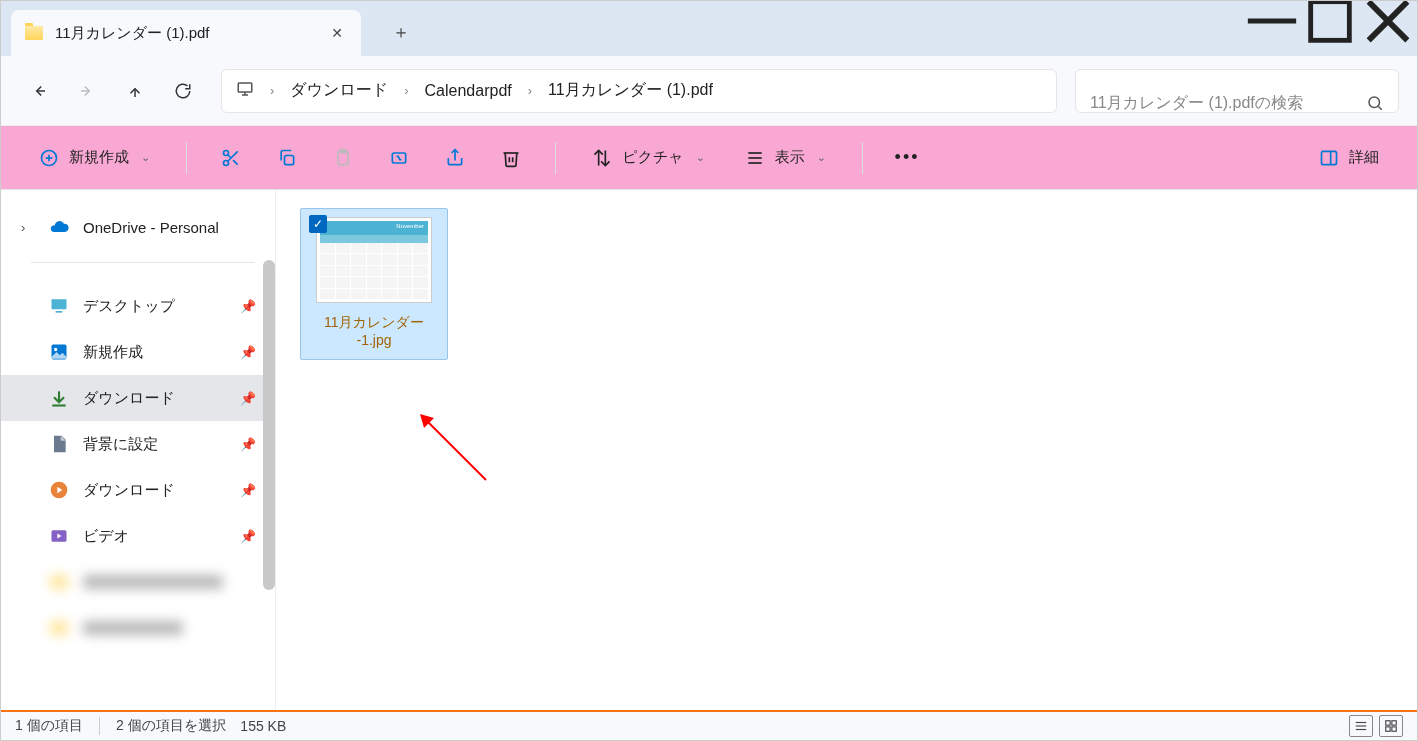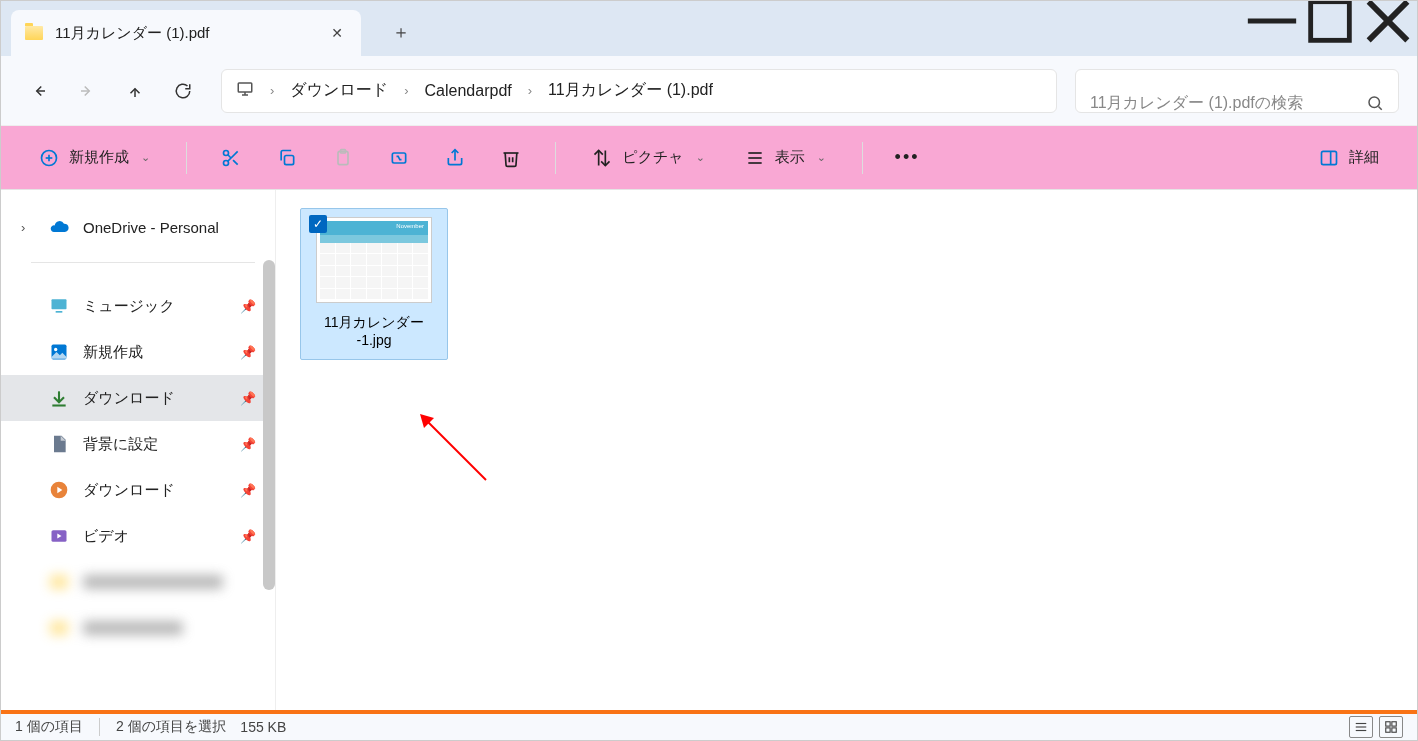--- a/index.html
+++ b/index.html
@@ -263,7 +263,7 @@
             <rect x="8" y="18" width="8" height="2"></rect>
           </svg>
         </span>
-      <span>ミュージック</span>
+      <span>デスクトップ</span>
       <span class="sb-pin">📌</span>
     </div>
     <div class="sb-item">

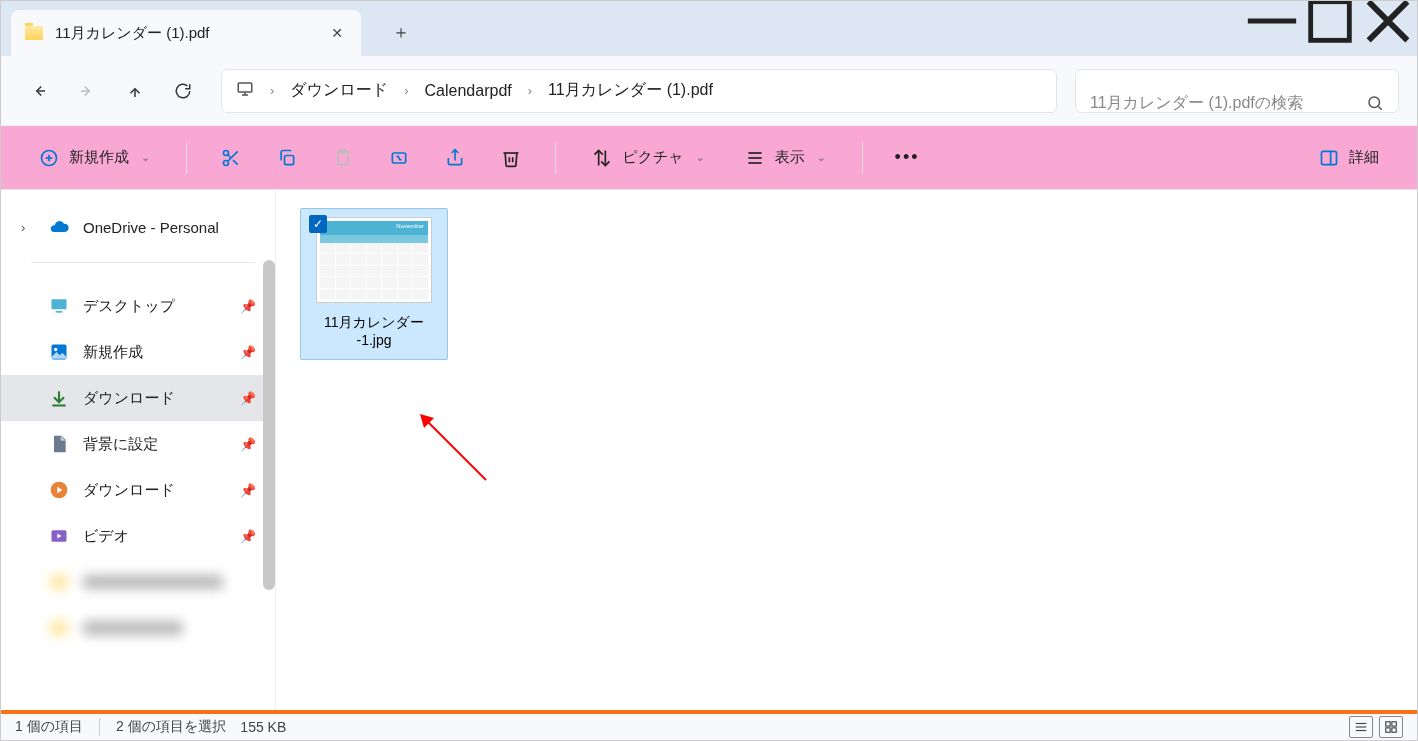--- a/index.html
+++ b/index.html
@@ -59,7 +59,7 @@
 .thumb-days { height: 8px; background: #7cc8de;}
 .thumb-grid { flex: 1; display: grid; grid-template-columns: repeat(7, 1fr); grid-template-rows: repeat(5, 1fr); gap: 1px;}
 .thumb-cell { background: #f5f5f5;}
-.file-label { font-size: 14px; color: #000000; text-align: center; line-height: 1.3;}
+.file-label { font-size: 14px; color: #a16207; text-align: center; line-height: 1.3;}
 
 .arrow-annotation { position: absolute; top: 220px; left: 140px; pointer-events: none;}
 

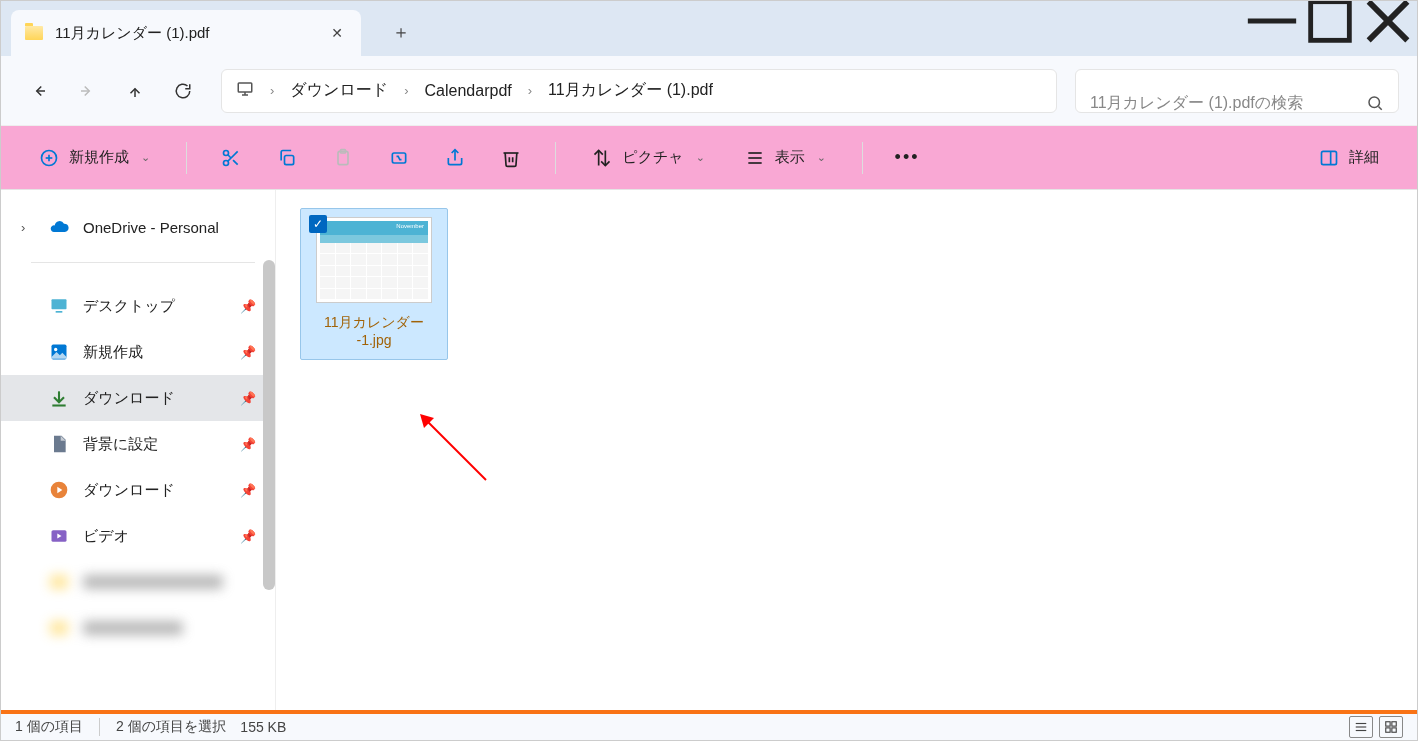--- a/index.html
+++ b/index.html
@@ -64,7 +64,7 @@
 .arrow-annotation { position: absolute; top: 220px; left: 140px; pointer-events: none;}
 
 
-.statusbar { position: absolute; bottom: 0; left: 0; right: 0; height: 30px; background: #f7f9fd; display: flex; align-items: center; padding: 0 14px; gap: 6px; font-size: 14px; color: #444; border-top: 4px solid #f97316;}
+.statusbar { position: absolute; bottom: 0; left: 0; right: 0; height: 30px; background: #f7f9fd; display: flex; align-items: center; padding: 0 14px; gap: 6px; font-size: 14px; color: #444; border-top: 2px solid #f97316;}
 .status-sep { width: 1px; height: 18px; background: #ccc; margin: 0 10px;}
 .status-spacer { flex: 1; }
 .view-toggle { display: flex; gap: 6px;}

